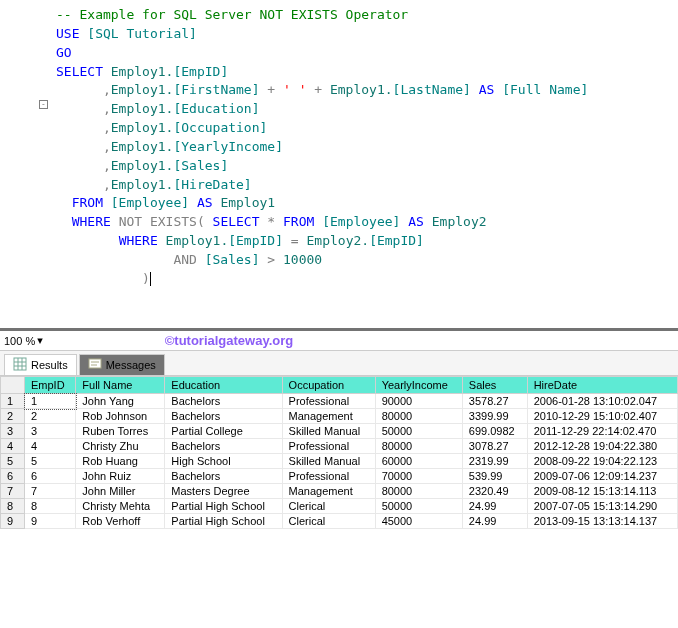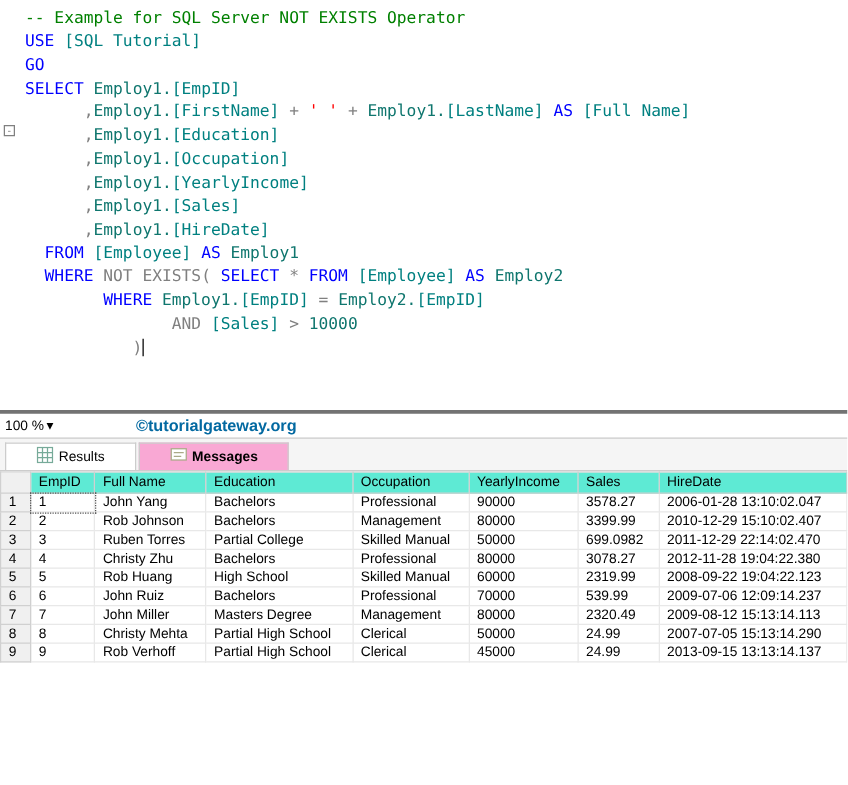--- a/index.html
+++ b/index.html
@@ -4,7 +4,7 @@
 <style>
   * { margin: 0; padding: 0; box-sizing: border-box; }
   body { font-family: Consolas, monospace; font-size: 13px; background: #fff; width: 678px; height: 628px; overflow: hidden; }
-  .editor { padding: 6px 0 6px 20px; background: #fff; font-family: Consolas, monospace; font-size: 13px; line-height: 1.45; white-space: pre; position: relative; height: 328px; overflow: hidden; }
+  .editor { padding: 6px 0 6px 20px; background: #fff; font-family: Consolas, monospace; font-size: 13px; line-height: 1.45; white-space: pre; position: relative; height: 328px; overflow: hidden; margin-left: 36px; }
   .outline-marker { position: absolute; left: 3px; top: 100px; width: 9px; height: 9px; border: 1px solid #808080; font-size: 8px; line-height: 7px; text-align: center; color: #808080; cursor: pointer; }
   .comment { color: #008000; }
   .keyword { color: #0000FF; }

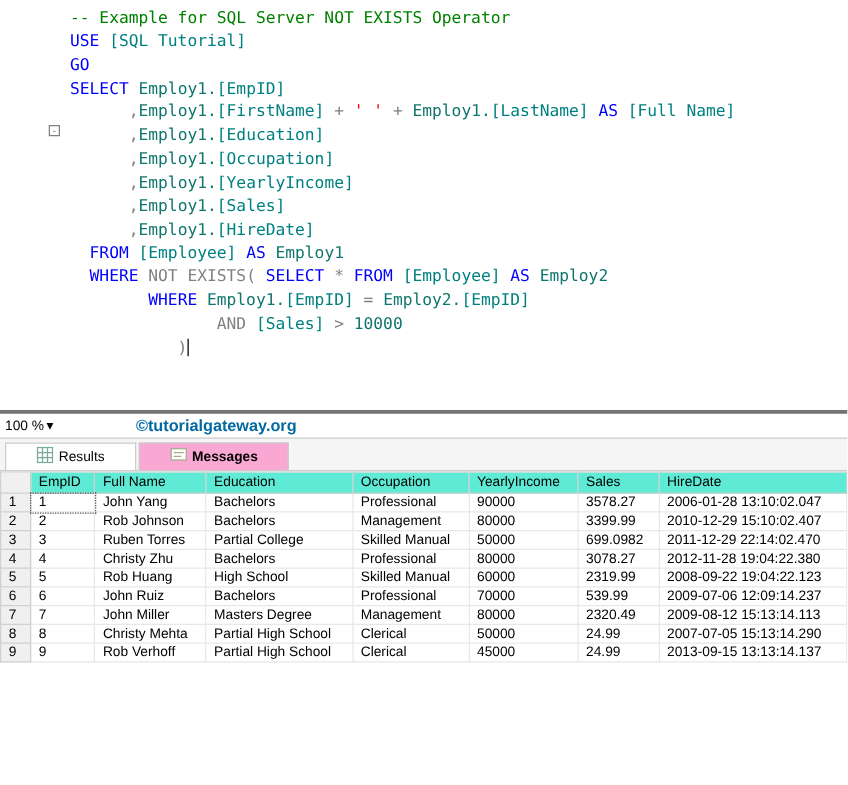--- a/index.html
+++ b/index.html
@@ -15,7 +15,7 @@
   .caret { display: inline-block; width: 1px; height: 14px; background: #000; vertical-align: middle; }
   .zoom-bar { border-top: 3px solid #737373; font-family: "Segoe UI", Tahoma, sans-serif; font-size: 11px; padding: 2px 4px; display: flex; align-items: center; gap: 4px; }
   .zoom-dropdown { display: inline-flex; align-items: center; gap: 2px; }
-  .watermark { color: #0369a1; font-weight: bold; margin-left: 62px; font-size: 13px; font-family: "Segoe UI", Tahoma, sans-serif; }
+  .watermark { color: #8b5cf6; font-weight: bold; margin-left: 118px; font-size: 13px; font-family: "Segoe UI", Tahoma, sans-serif; }
   .tabs { border-top: 1px solid #ccc; display: flex; align-items: center; gap: 2px; padding: 3px 4px 0 4px; font-family: "Segoe UI", Tahoma, sans-serif; font-size: 11px; background: #f5f5f5; }
   .tab { display: inline-flex; align-items: center; gap: 4px; padding: 2px 24px; border: 1px solid #ccc; border-bottom: none; background: #fff; cursor: pointer; }
   .tab.inactive { background: #f9a8d4; font-weight: bold; }

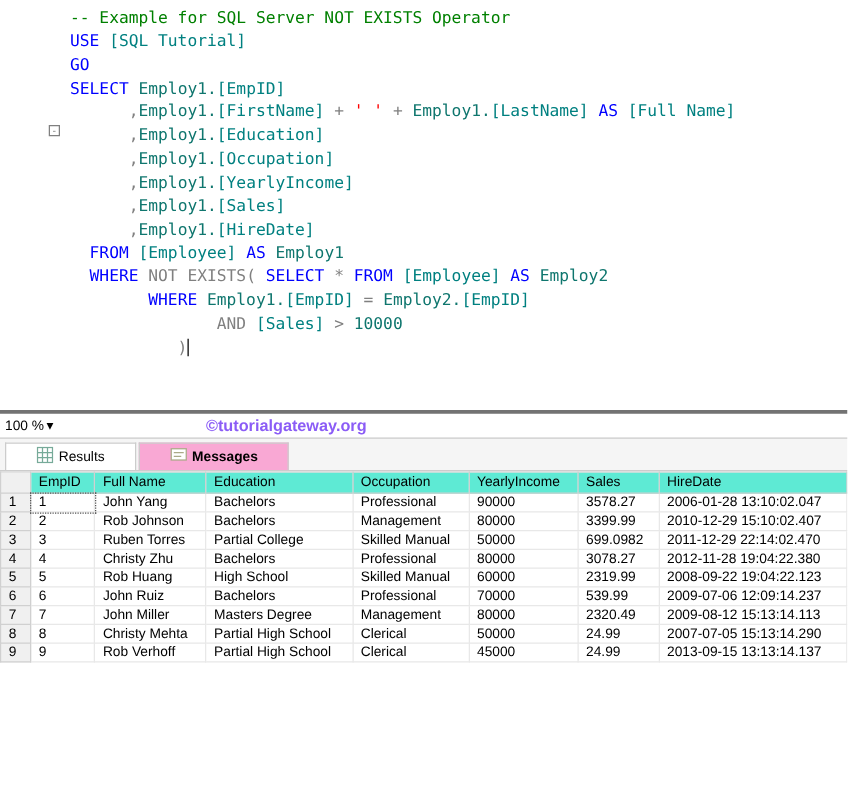--- a/index.html
+++ b/index.html
@@ -17,7 +17,7 @@
   .zoom-dropdown { display: inline-flex; align-items: center; gap: 2px; }
   .watermark { color: #8b5cf6; font-weight: bold; margin-left: 118px; font-size: 13px; font-family: "Segoe UI", Tahoma, sans-serif; }
   .tabs { border-top: 1px solid #ccc; display: flex; align-items: center; gap: 2px; padding: 3px 4px 0 4px; font-family: "Segoe UI", Tahoma, sans-serif; font-size: 11px; background: #f5f5f5; }
-  .tab { display: inline-flex; align-items: center; gap: 4px; padding: 2px 24px; border: 1px solid #ccc; border-bottom: none; background: #fff; cursor: pointer; }
+  .tab { display: inline-flex; align-items: center; gap: 4px; padding: 2px 8px; border: 1px solid #ccc; border-bottom: none; background: #fff; cursor: pointer; }
   .tab.inactive { background: #f9a8d4; font-weight: bold; }
   .icon-grid { width: 14px; height: 14px; display: inline-block; }
   .results { font-family: "Segoe UI", Tahoma, sans-serif; font-size: 11px; overflow: auto; height: 252px; border-top: 1px solid #ccc; }

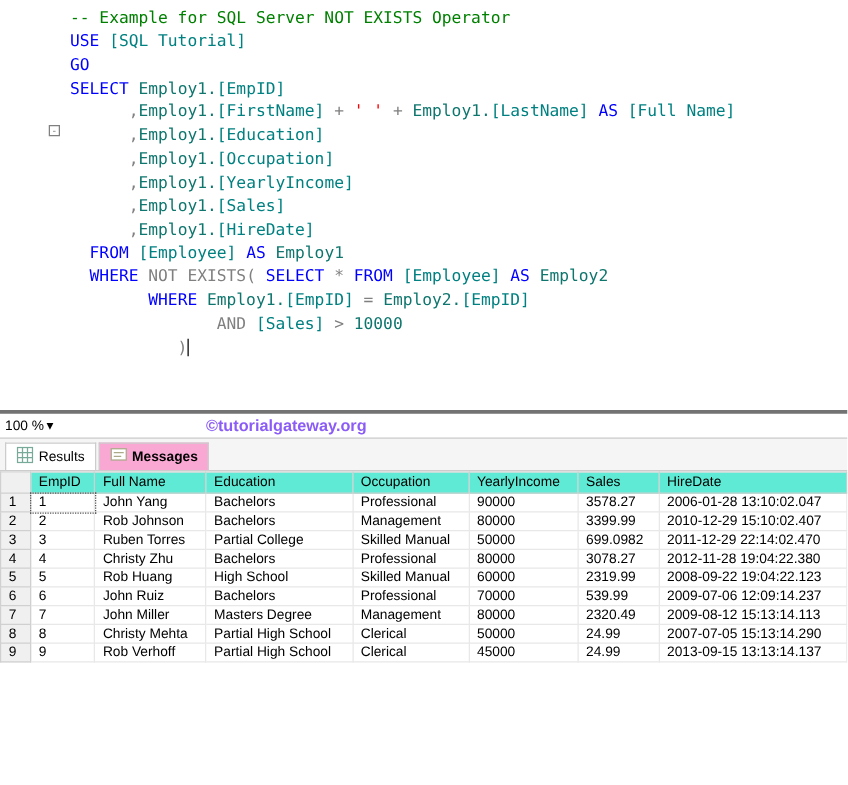--- a/index.html
+++ b/index.html
@@ -18,7 +18,7 @@
   .watermark { color: #8b5cf6; font-weight: bold; margin-left: 118px; font-size: 13px; font-family: "Segoe UI", Tahoma, sans-serif; }
   .tabs { border-top: 1px solid #ccc; display: flex; align-items: center; gap: 2px; padding: 3px 4px 0 4px; font-family: "Segoe UI", Tahoma, sans-serif; font-size: 11px; background: #f5f5f5; }
   .tab { display: inline-flex; align-items: center; gap: 4px; padding: 2px 8px; border: 1px solid #ccc; border-bottom: none; background: #fff; cursor: pointer; }
-  .tab.inactive { background: #f9a8d4; font-weight: bold; }
+  .tab.inactive { background: #737373; }
   .icon-grid { width: 14px; height: 14px; display: inline-block; }
   .results { font-family: "Segoe UI", Tahoma, sans-serif; font-size: 11px; overflow: auto; height: 252px; border-top: 1px solid #ccc; }
   table { border-collapse: collapse; width: 100%; }

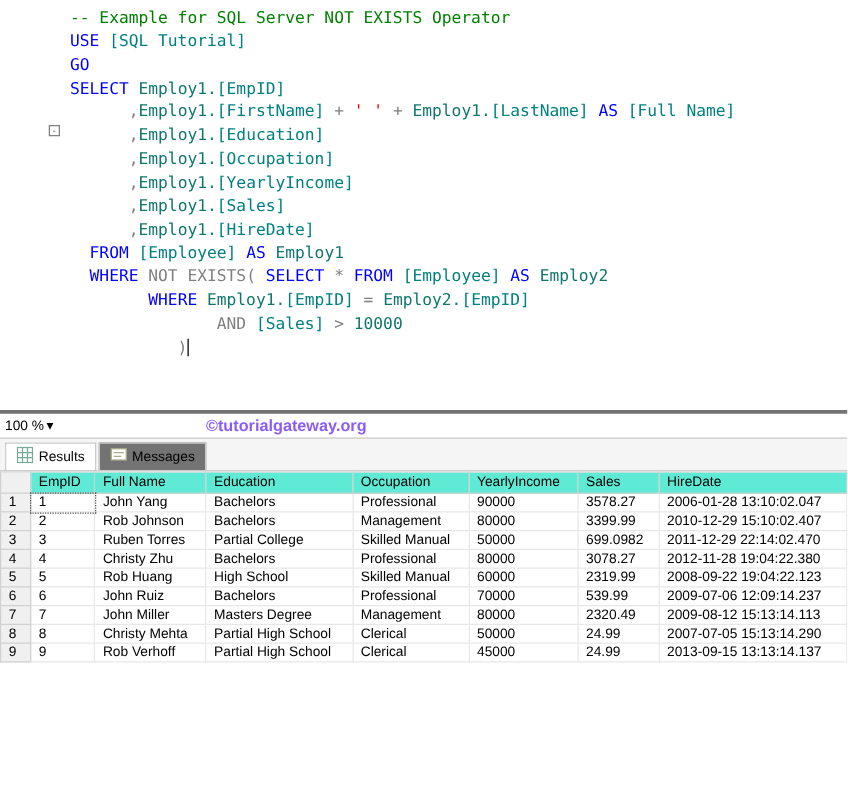--- a/index.html
+++ b/index.html
@@ -133,7 +133,7 @@
           <td>Professional</td>
           <td>80000</td>
           <td>3078.27</td>
-          <td>2012-11-28 19:04:22.380</td>
+          <td>2012-12-28 19:04:22.380</td>
         </tr>
         <tr>
           <td class="rownum">5</td>

